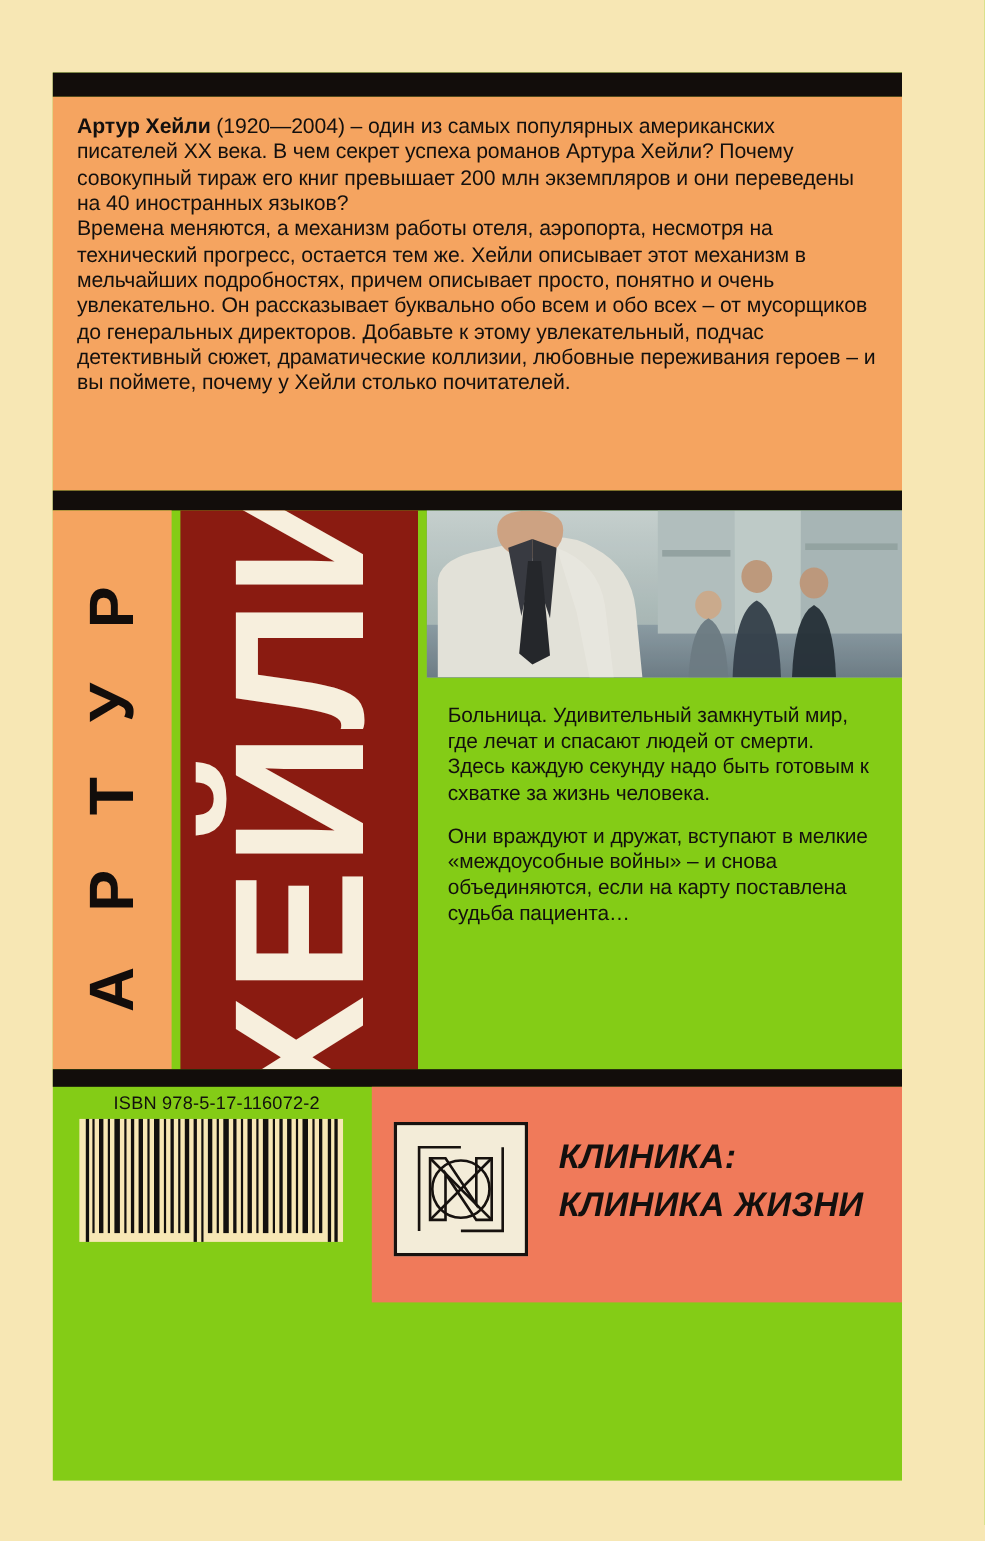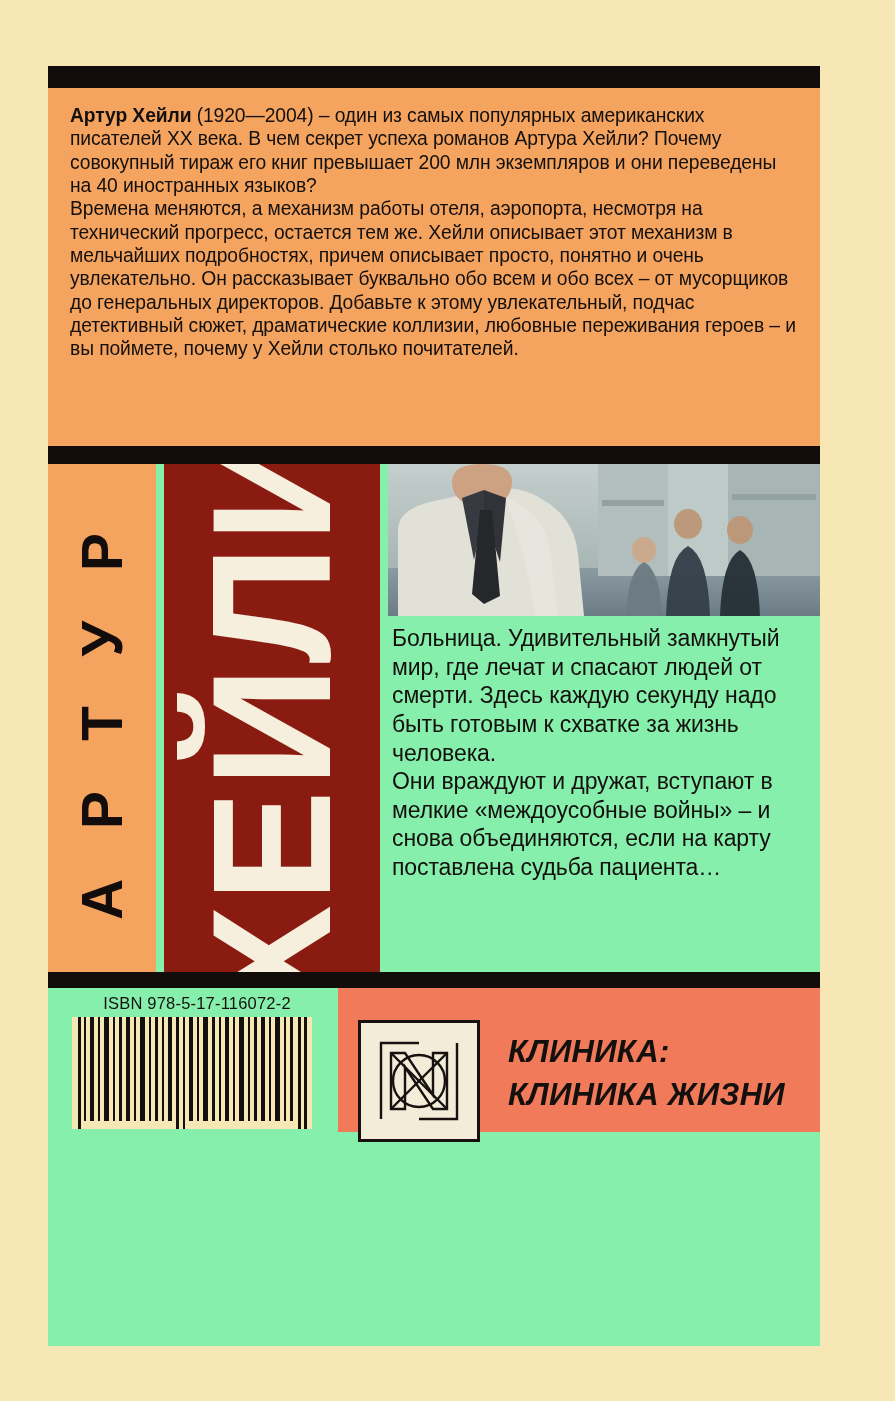--- a/index.html
+++ b/index.html
@@ -20,7 +20,7 @@
     top: 66px;
     width: 772px;
     height: 1280px;
-    background: #86efac;
+    background: #84cc16;
   }
 
   

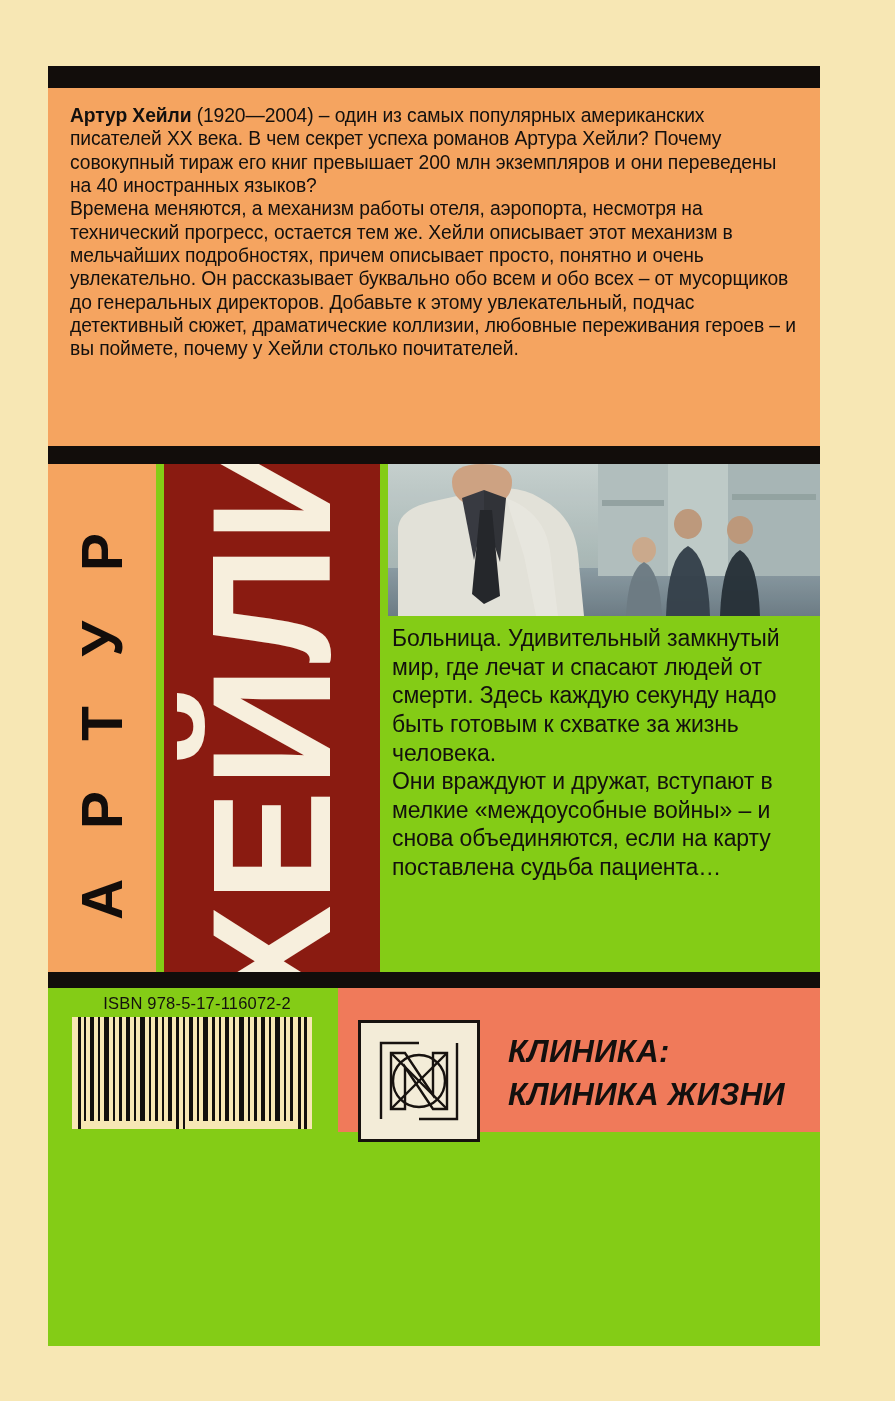--- a/index.html
+++ b/index.html
@@ -145,9 +145,9 @@
     padding: 0 8px 0 4px;
   }
   .annotation p {
-    margin: 0;
+    margin: 15px;
     color: #13100e;
-    font-size: 23px;
+    font-size: 19px;
     line-height: 1.245;
     letter-spacing: -0.1px;
   }

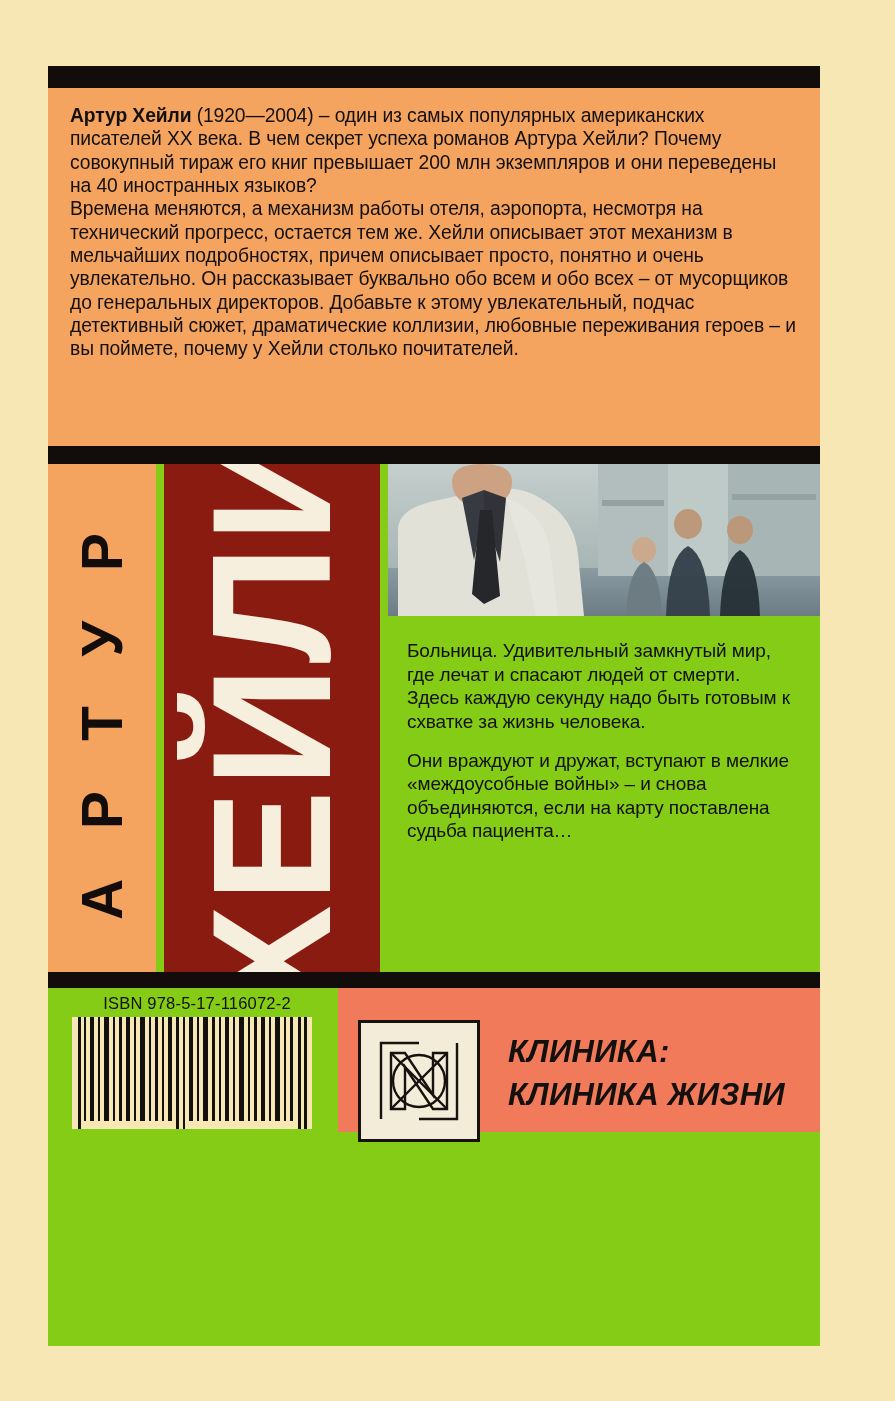--- a/index.html
+++ b/index.html
@@ -208,7 +208,7 @@
     left: 290px;
     top: 0;
     width: 482px;
-    height: 144px;
+    height: 196px;
     background: #f07a5a;
   }
   .logo-box {

